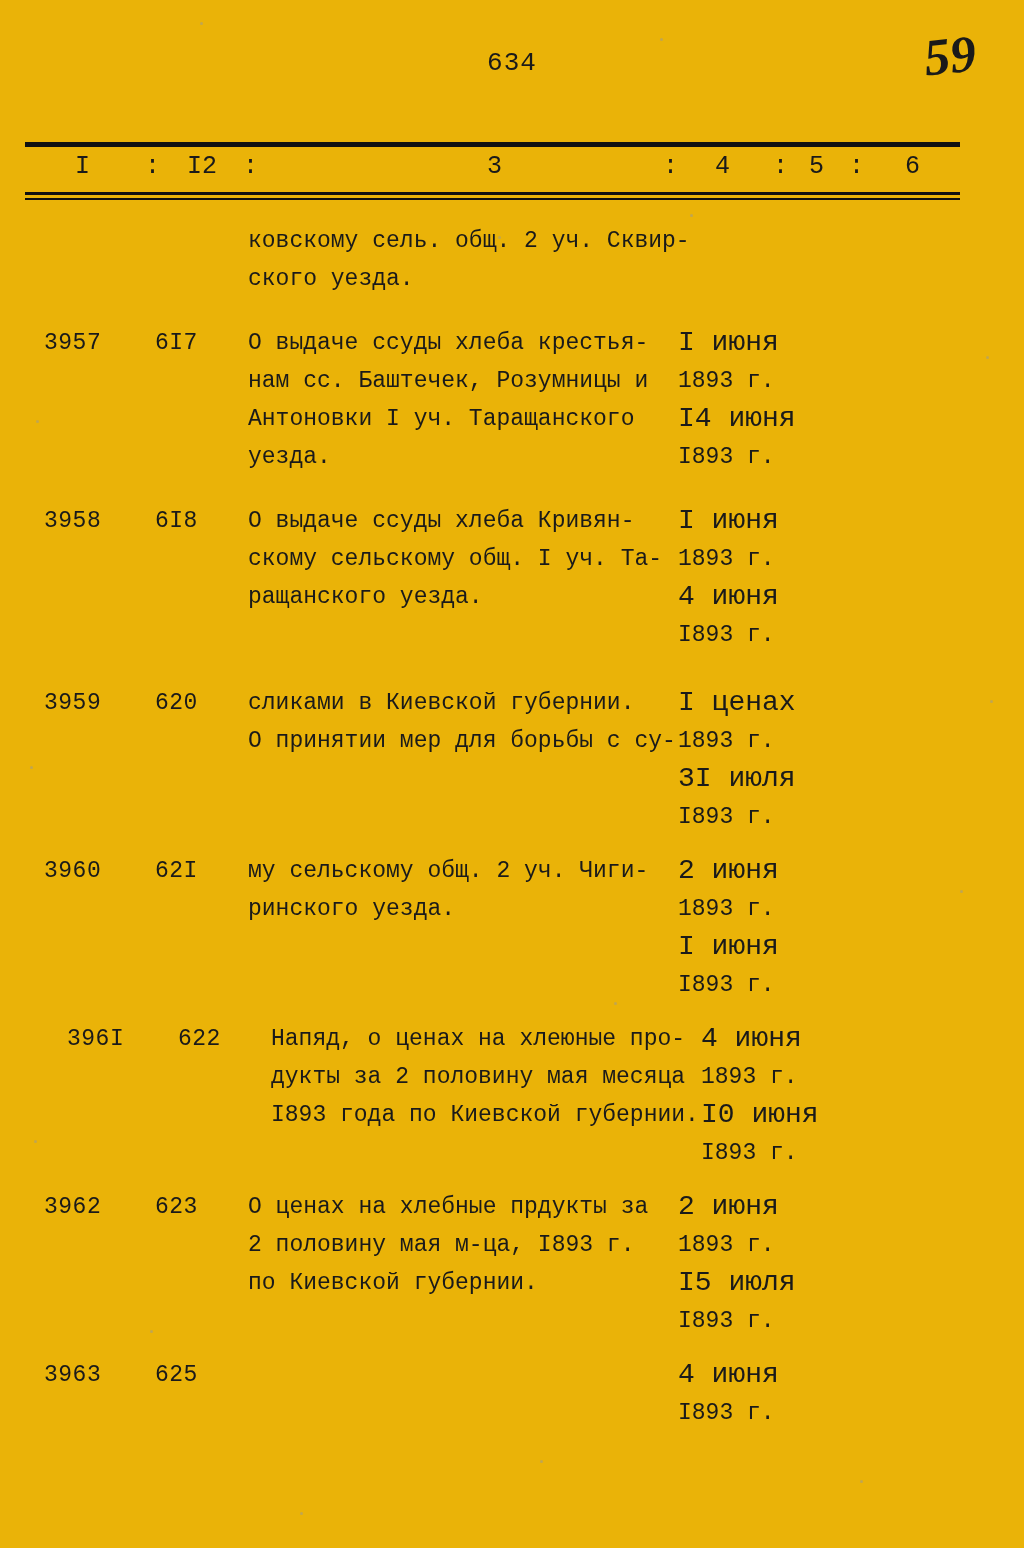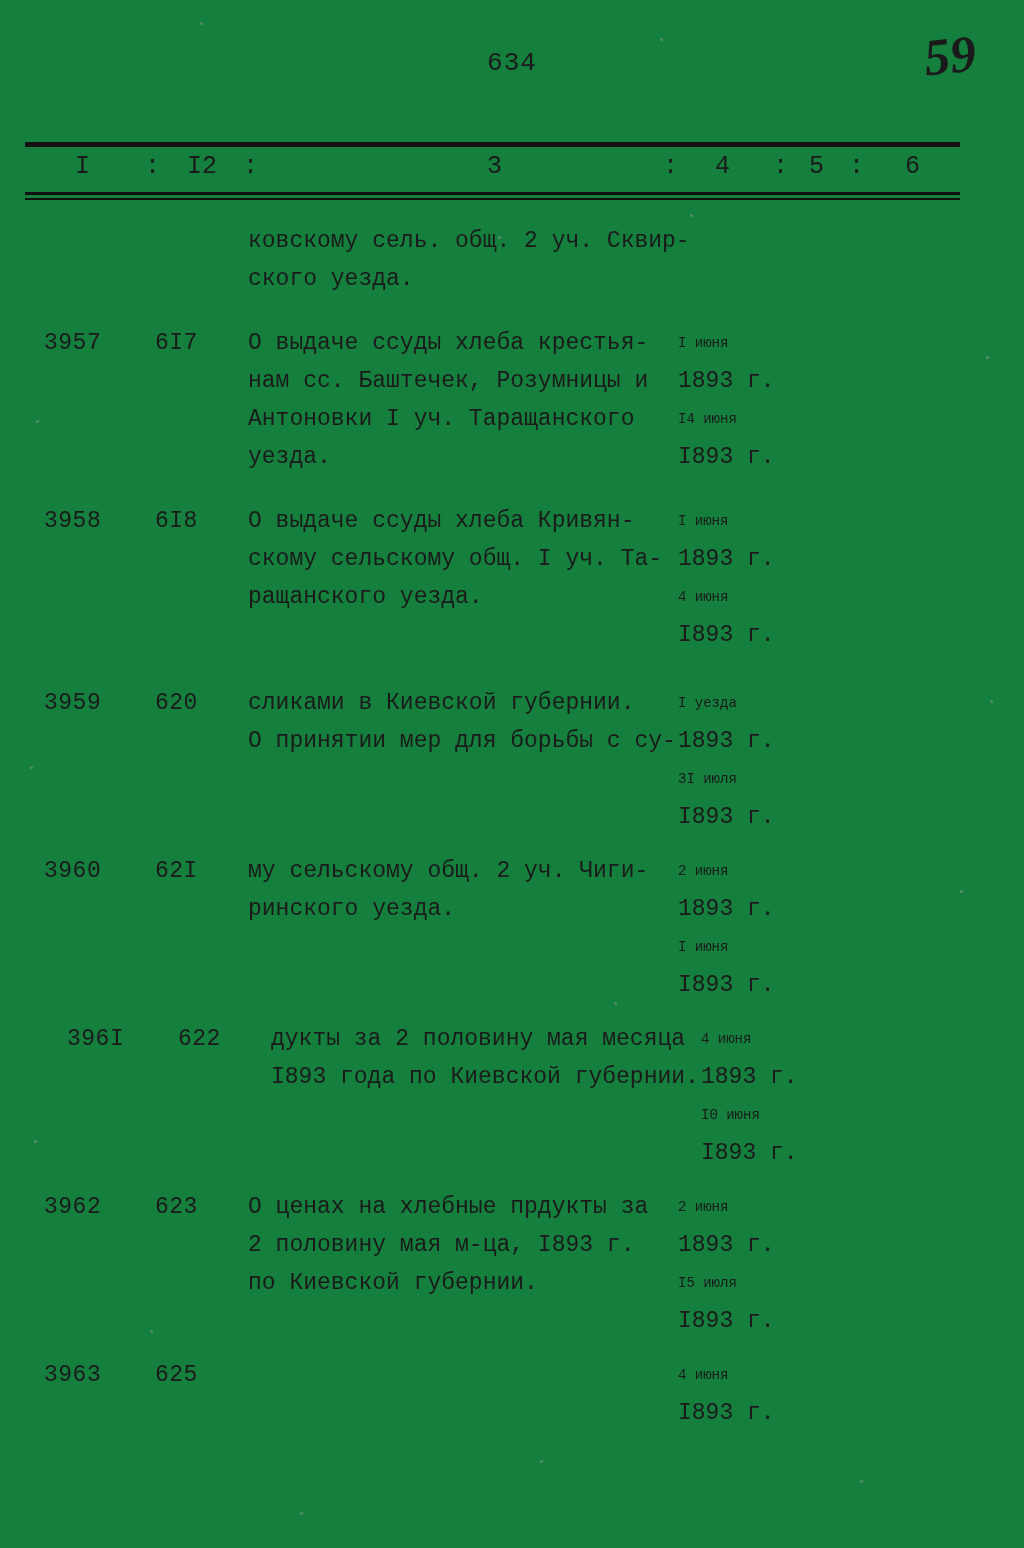--- a/index.html
+++ b/index.html
@@ -11,7 +11,7 @@
     position: relative;
     width: 1024px;
     height: 1548px;
-    background: #15803d;
+    background: #eab308;
     font-family: "Liberation Mono", "DejaVu Sans Mono", monospace;
     color: #1a1a1a;
     overflow: hidden;

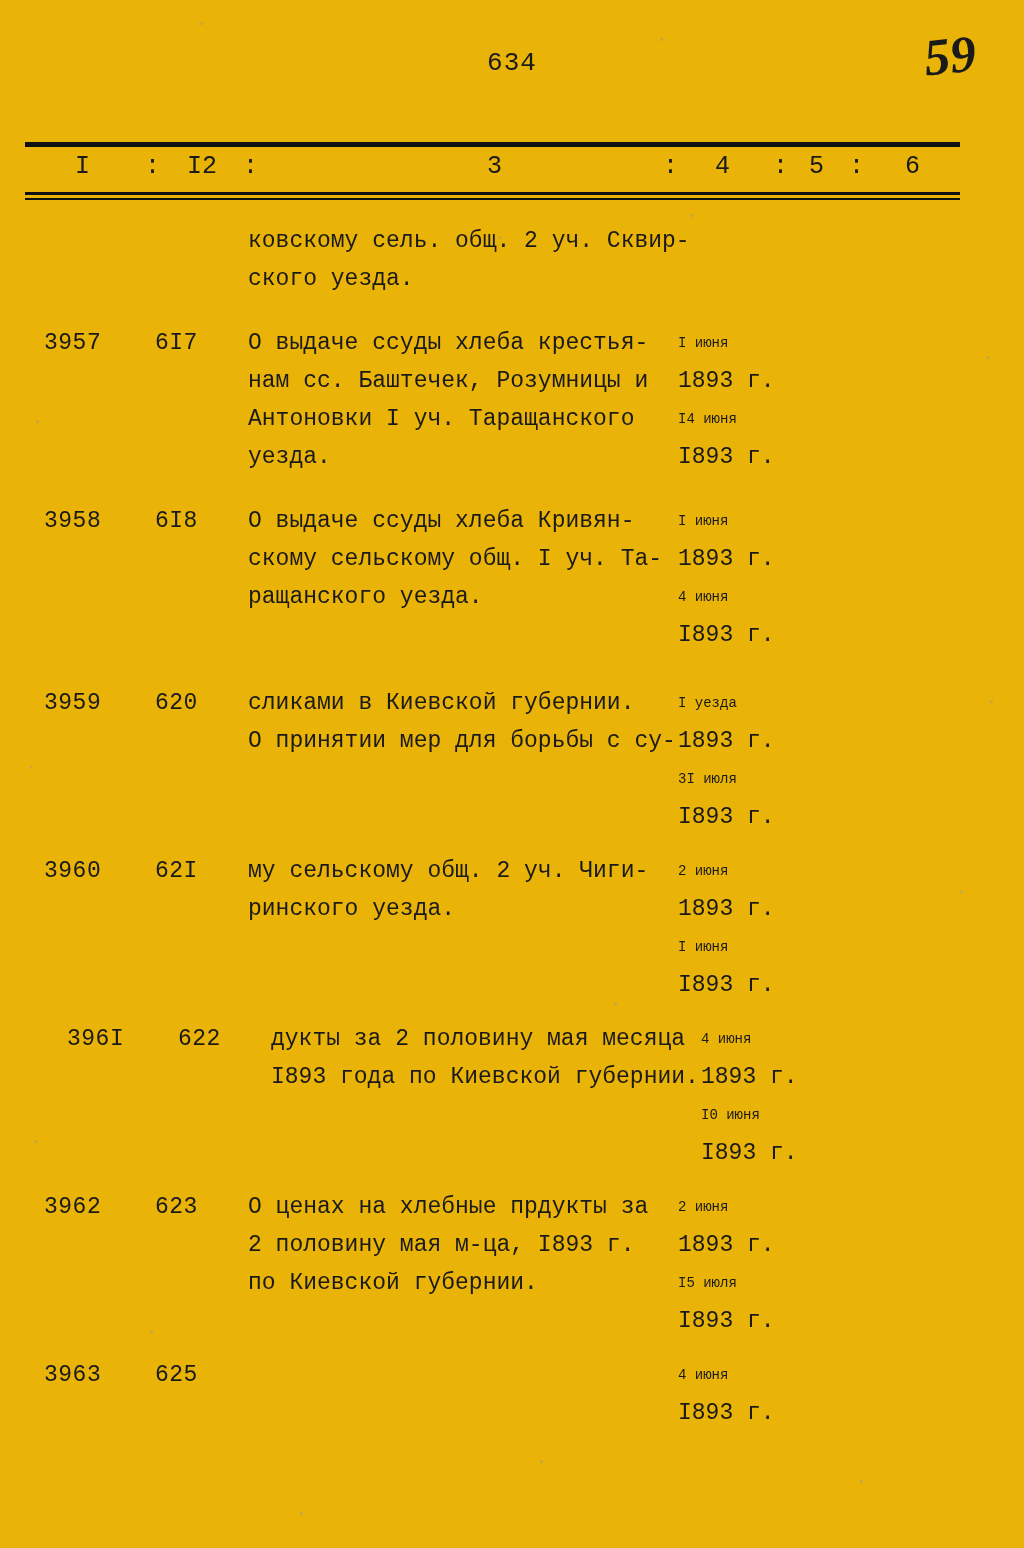--- a/index.html
+++ b/index.html
@@ -137,7 +137,7 @@
     line-height: 38px;
   }
   .entry .dates div { white-space: pre; }
-  .entry .dates .small { font-size: 14px; }
+  .entry .dates .small { font-size: 28px; }
 </style>
 </head>
 <body>

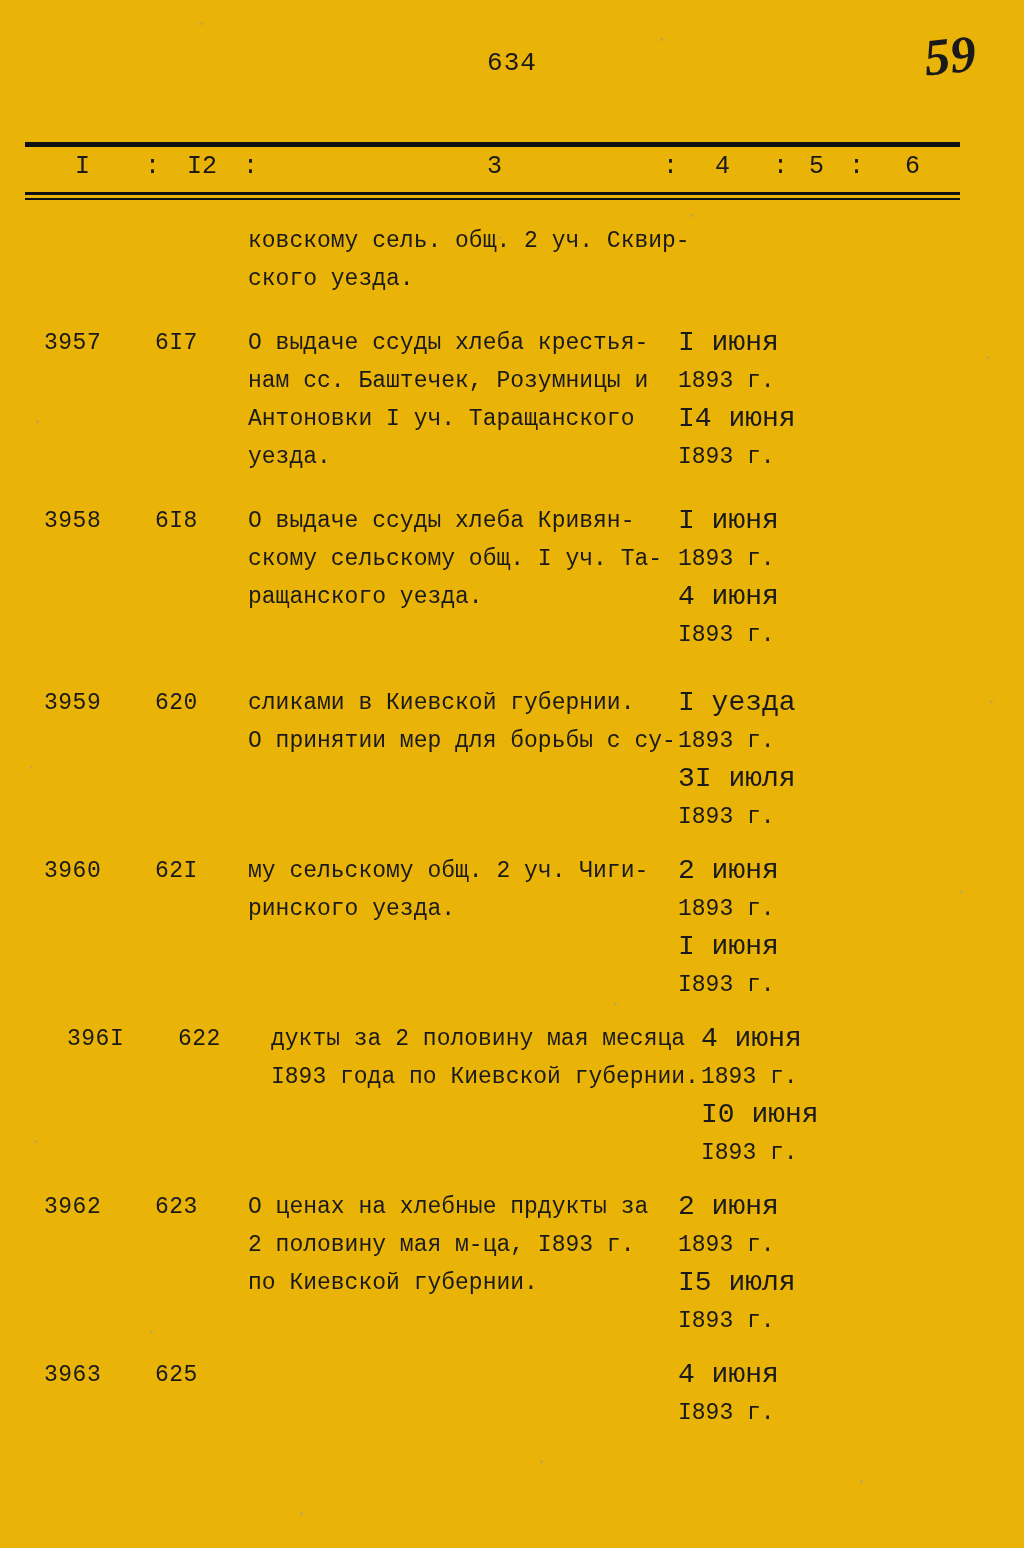--- a/index.html
+++ b/index.html
@@ -214,7 +214,7 @@
         <div>О принятии мер для борьбы с су-</div>
       </div>
       <div class="dates">
-        <div class="small">I уезда</div>
+        <div class="small">I ценах</div>
         <div>1893 г.</div>
         <div class="small">3I июля</div>
         <div>I893 г.</div>

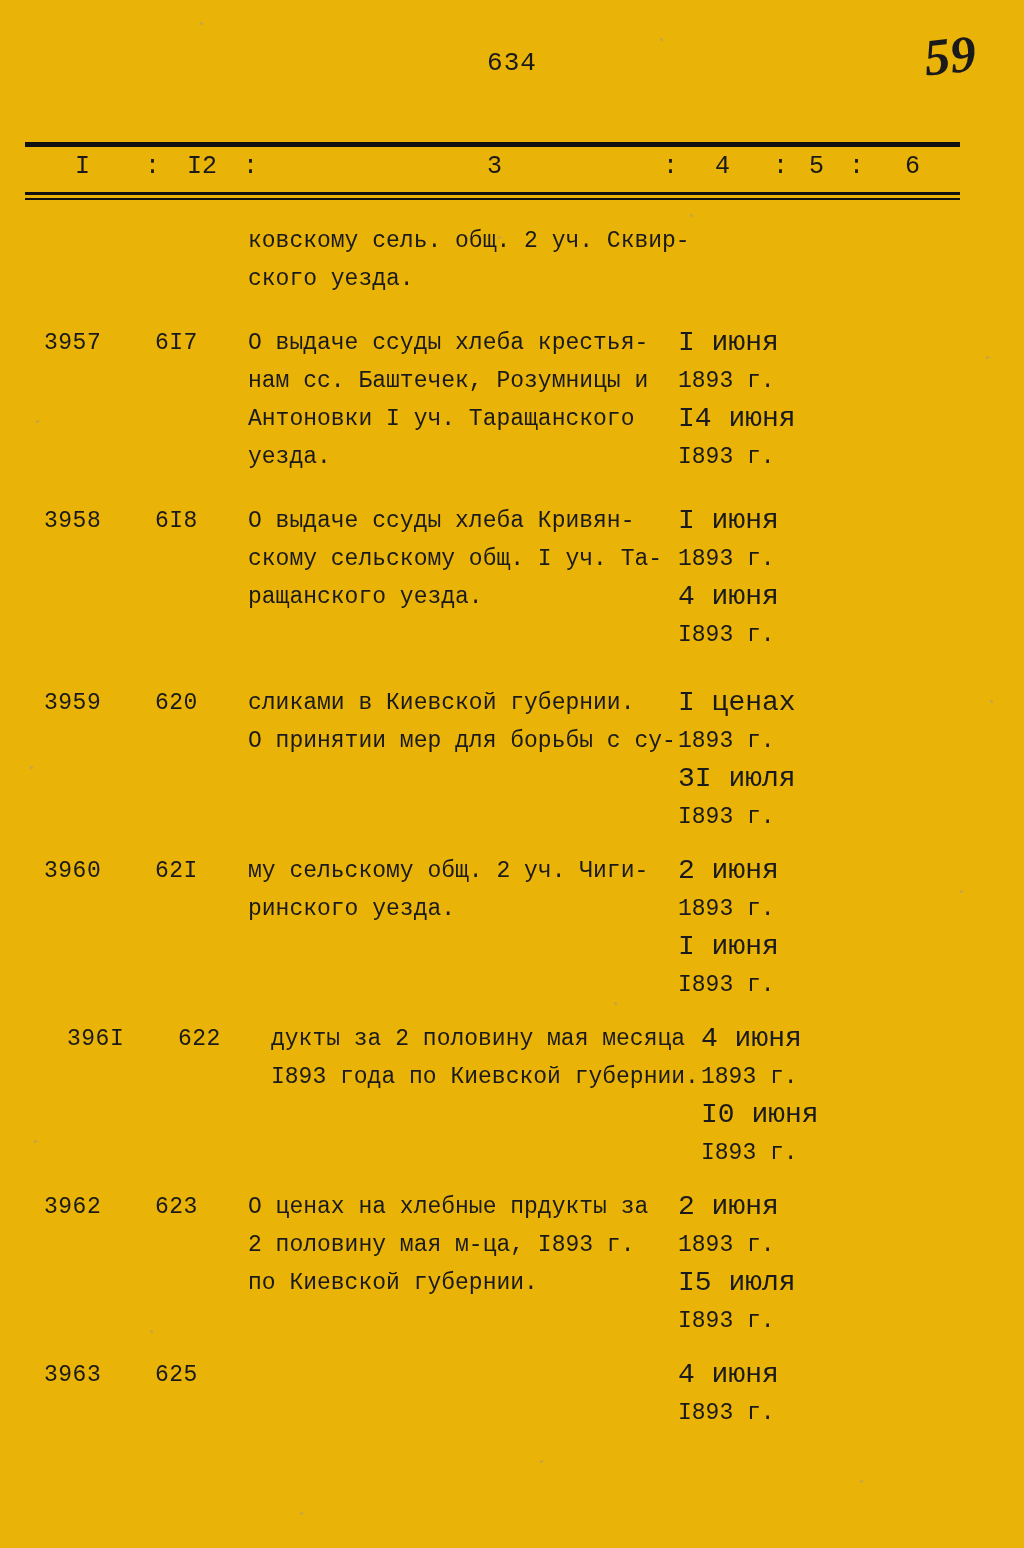--- a/index.html
+++ b/index.html
@@ -242,6 +242,7 @@
       <div class="num">396I</div>
       <div class="num2">622</div>
       <div class="subject" style="width:452px;">
+        <div>Напяд, о ценах на хлеюные про-</div>
         <div>дукты за 2 половину мая месяца</div>
         <div>I893 года по Киевской губернии.</div>
       </div>

